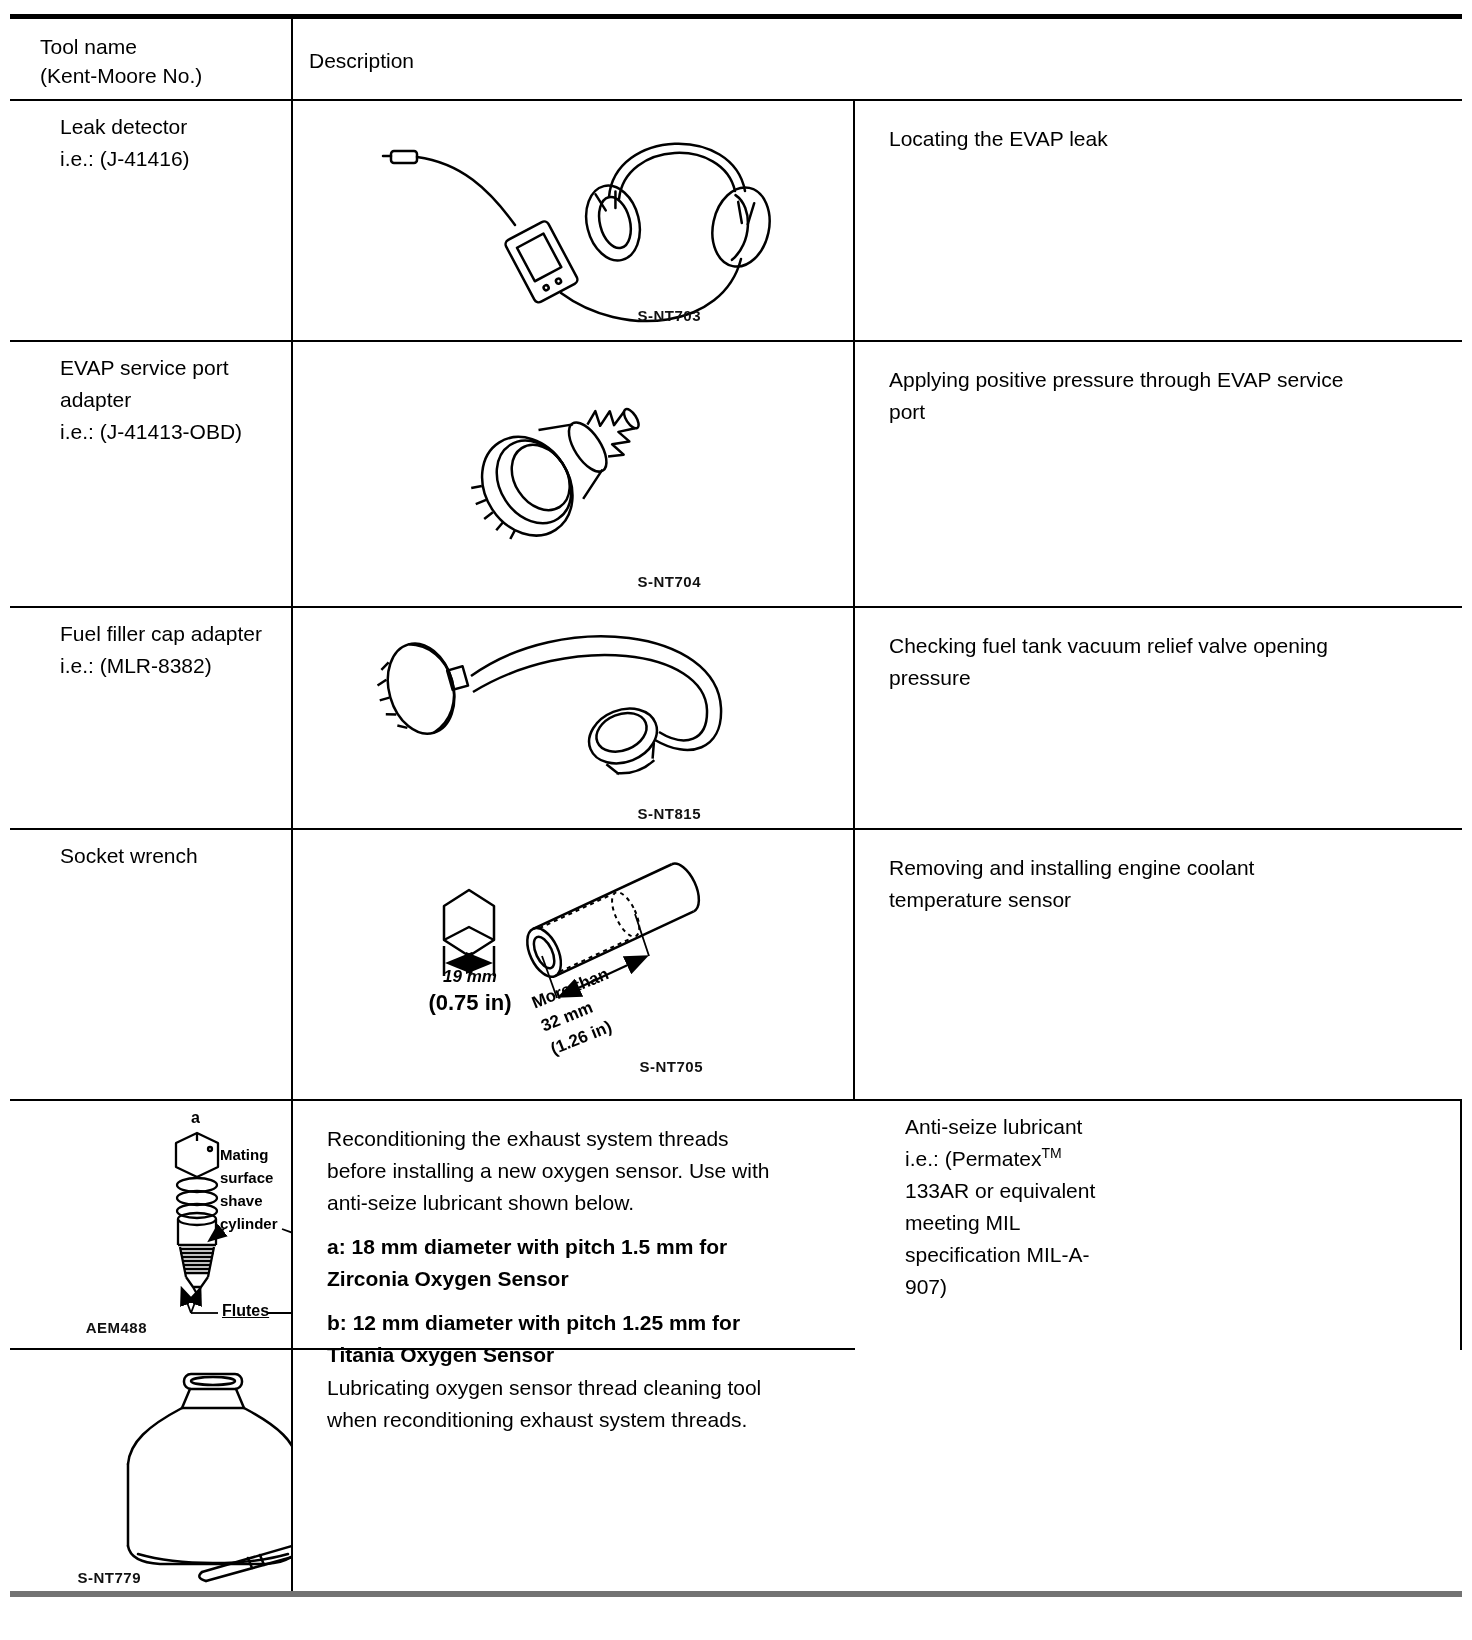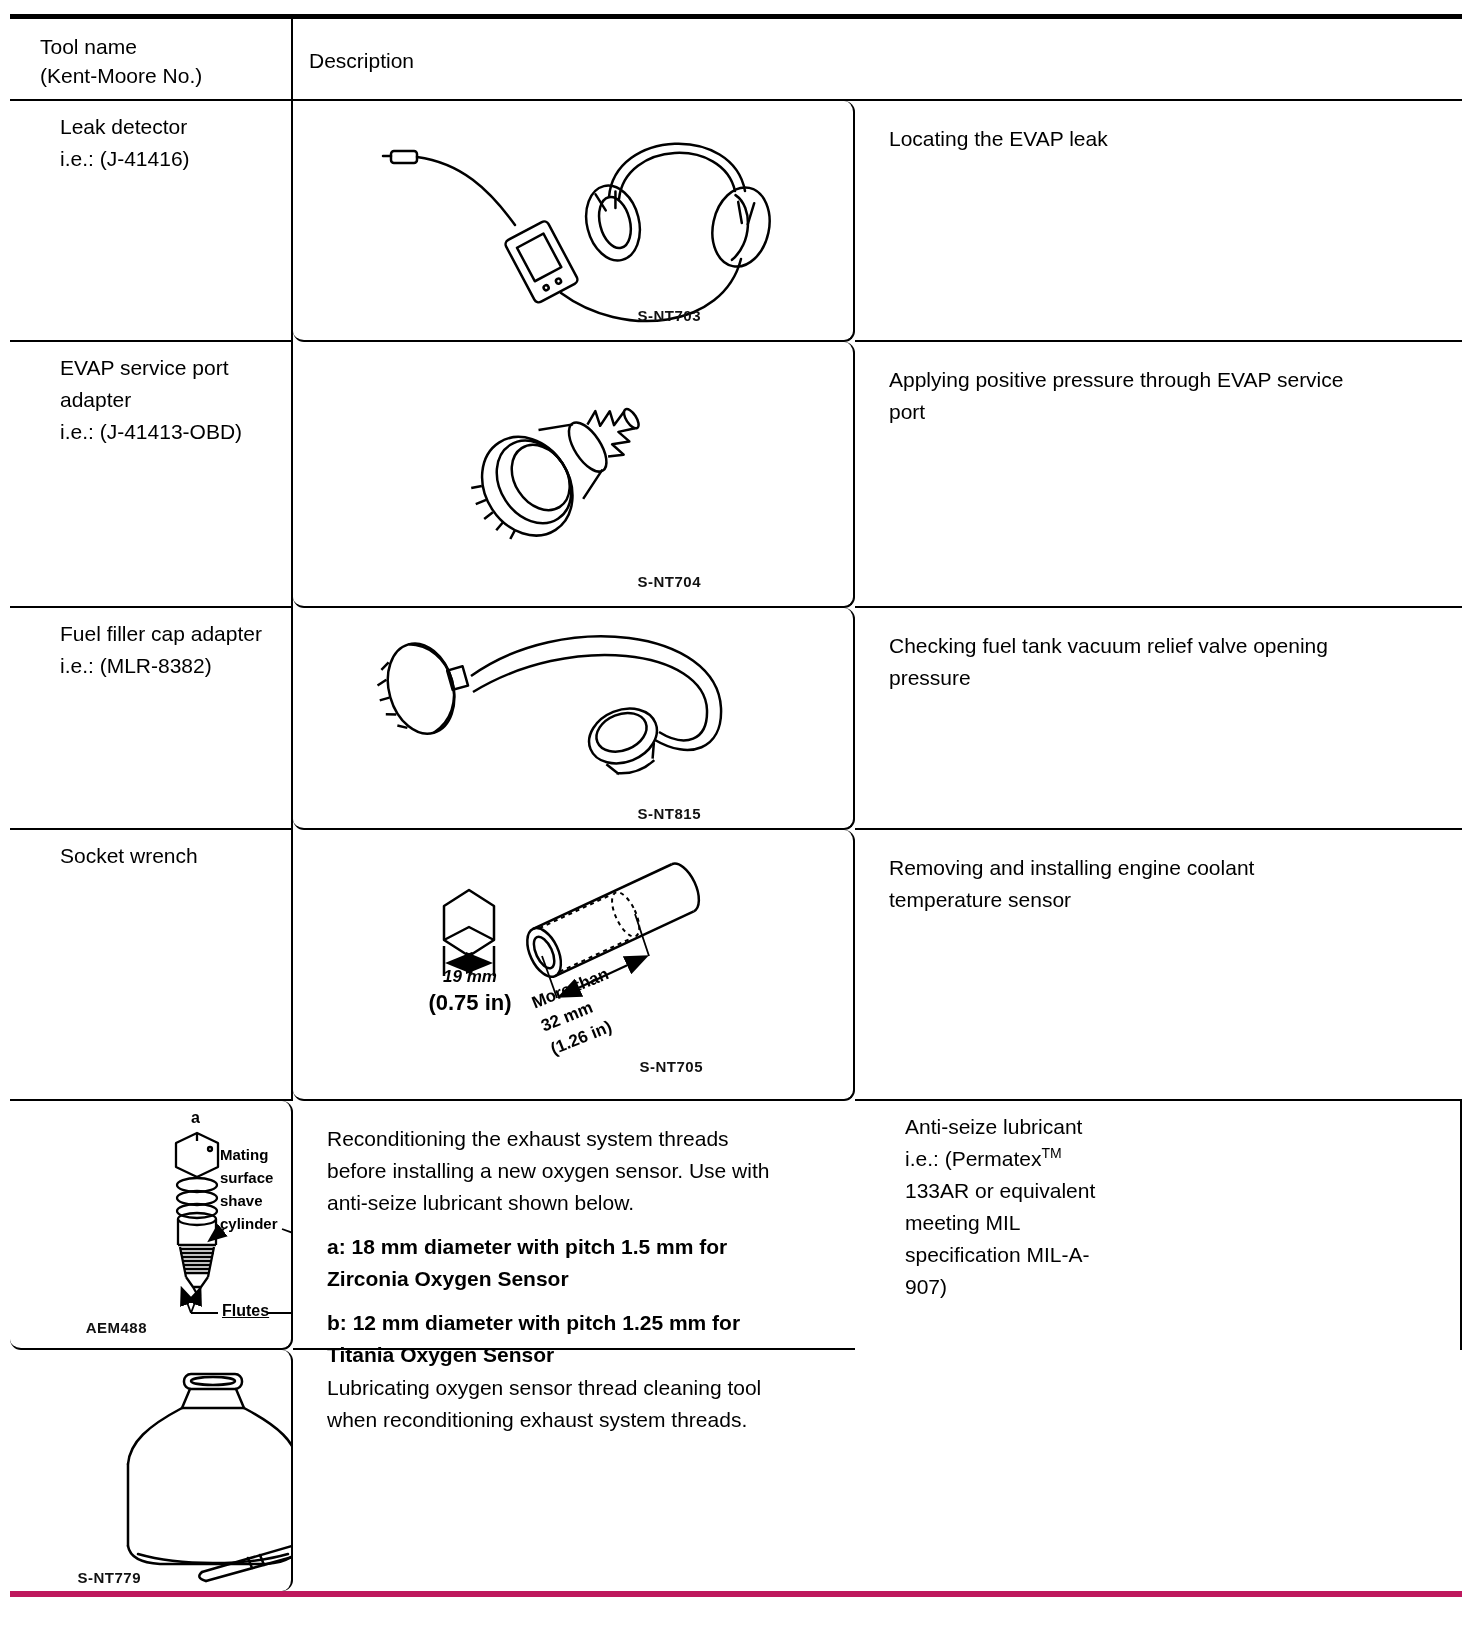--- a/index.html
+++ b/index.html
@@ -8,7 +8,7 @@
   .tbl{position:absolute;left:10px;top:14px;width:1452px;
        display:grid;grid-template-columns:283px 562px auto;
        grid-template-rows:82px 241px 266px 222px 271px 249px 241px;
-       border-top:5px solid #000;border-bottom:6px solid #be185d;}
+       border-top:5px solid #000;border-bottom:6px solid #737373;}
   .cell{box-sizing:border-box;border-bottom:2px solid #000;position:relative;}
   .rlast{border-bottom:none;}
   .c1{border-right:2px solid #000;padding:10px 12px 0 30px;}

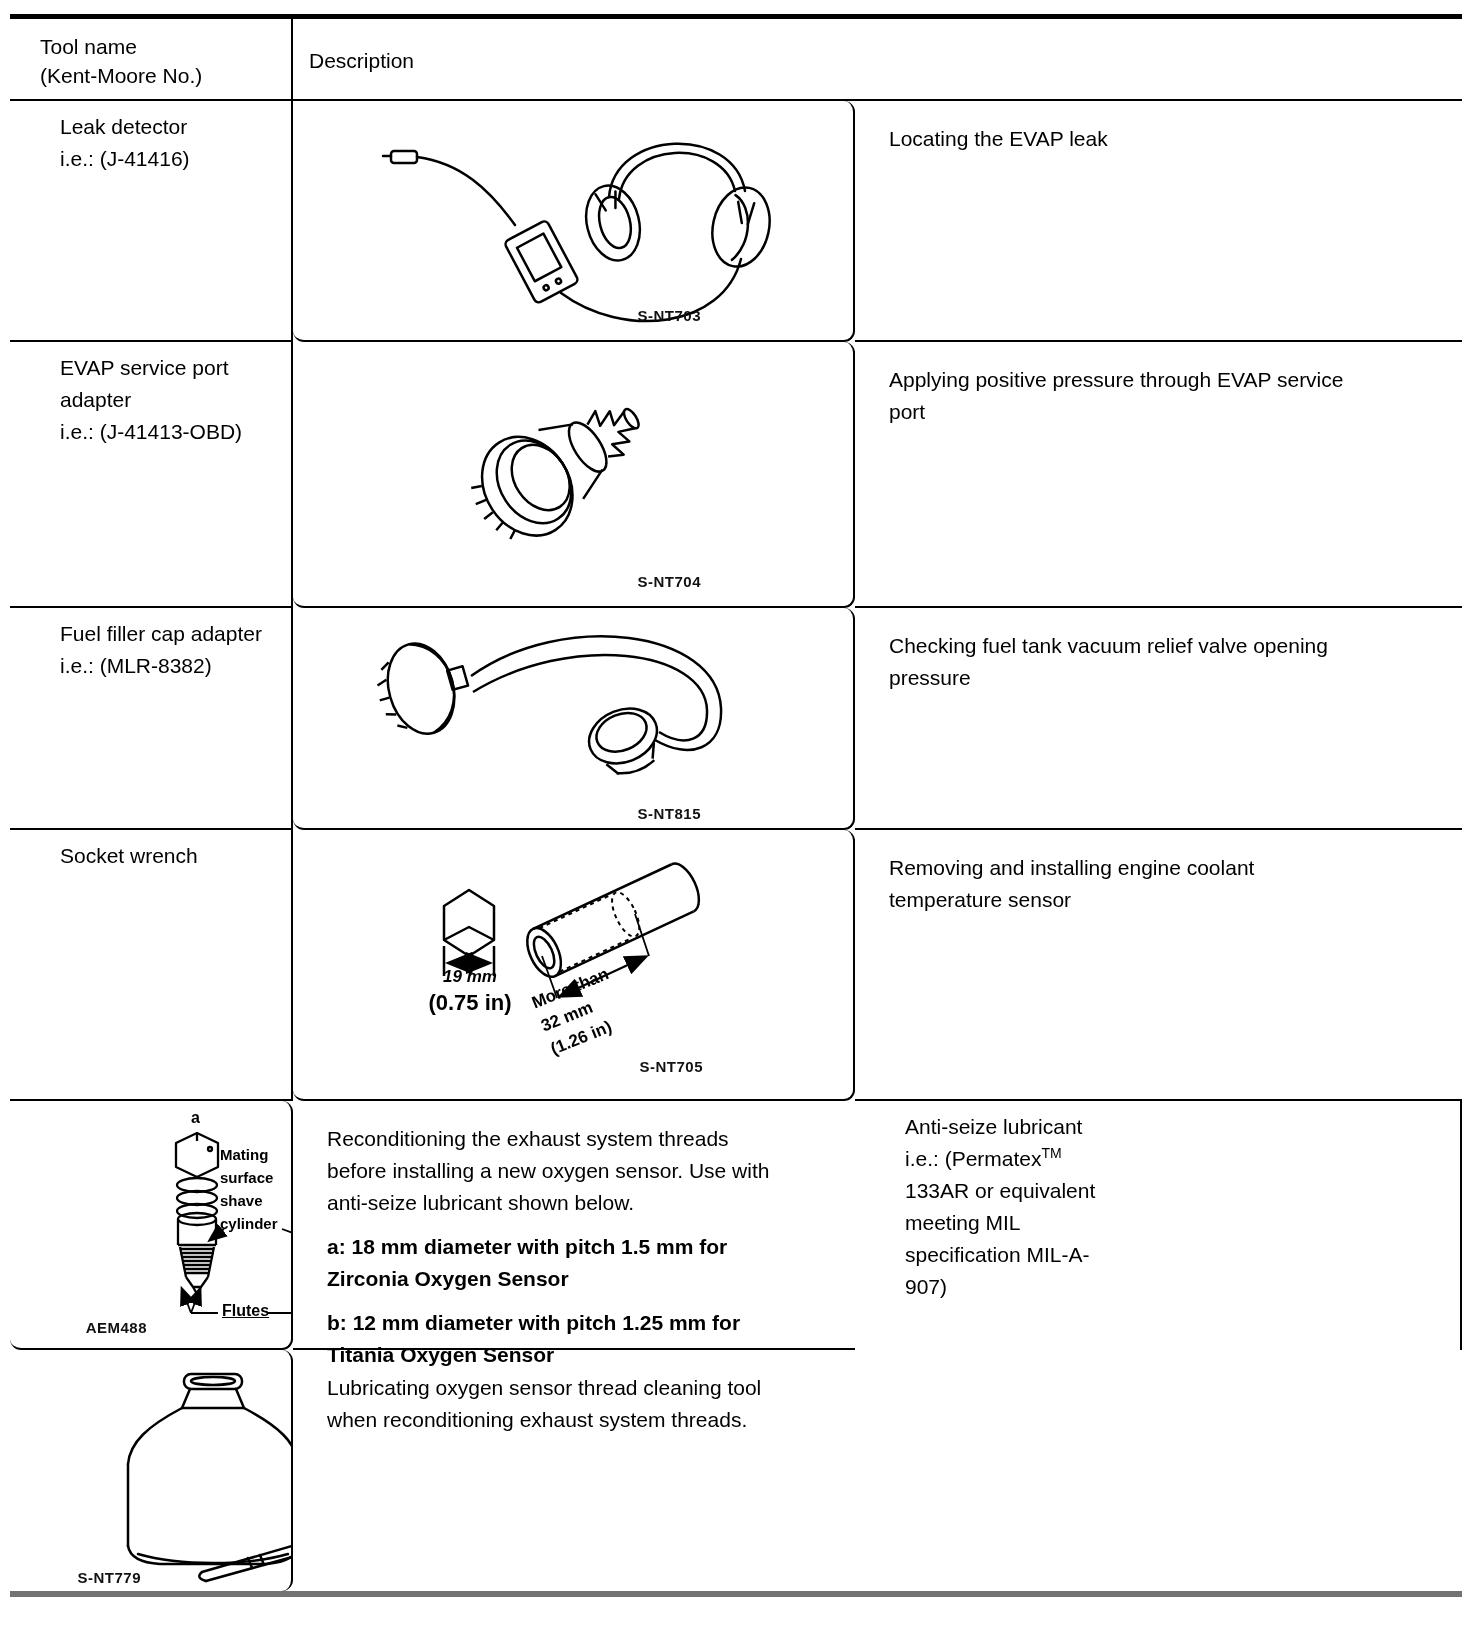--- a/index.html
+++ b/index.html
@@ -12,7 +12,7 @@
   .cell{box-sizing:border-box;border-bottom:2px solid #000;position:relative;}
   .rlast{border-bottom:none;}
   .c1{border-right:2px solid #000;padding:10px 12px 0 30px;}
-  .cfig{border-right:2px solid #000;overflow:hidden;border-radius:11px;}
+  .cfig{border-right:2px solid #000;overflow:hidden;}
   .cuse{padding:10px 10px 0 22px;}
   .hc1{padding-top:13px;}
   .hdesc{grid-column:2 / 4;padding:27px 10px 16px 16px;border-right:none;}

